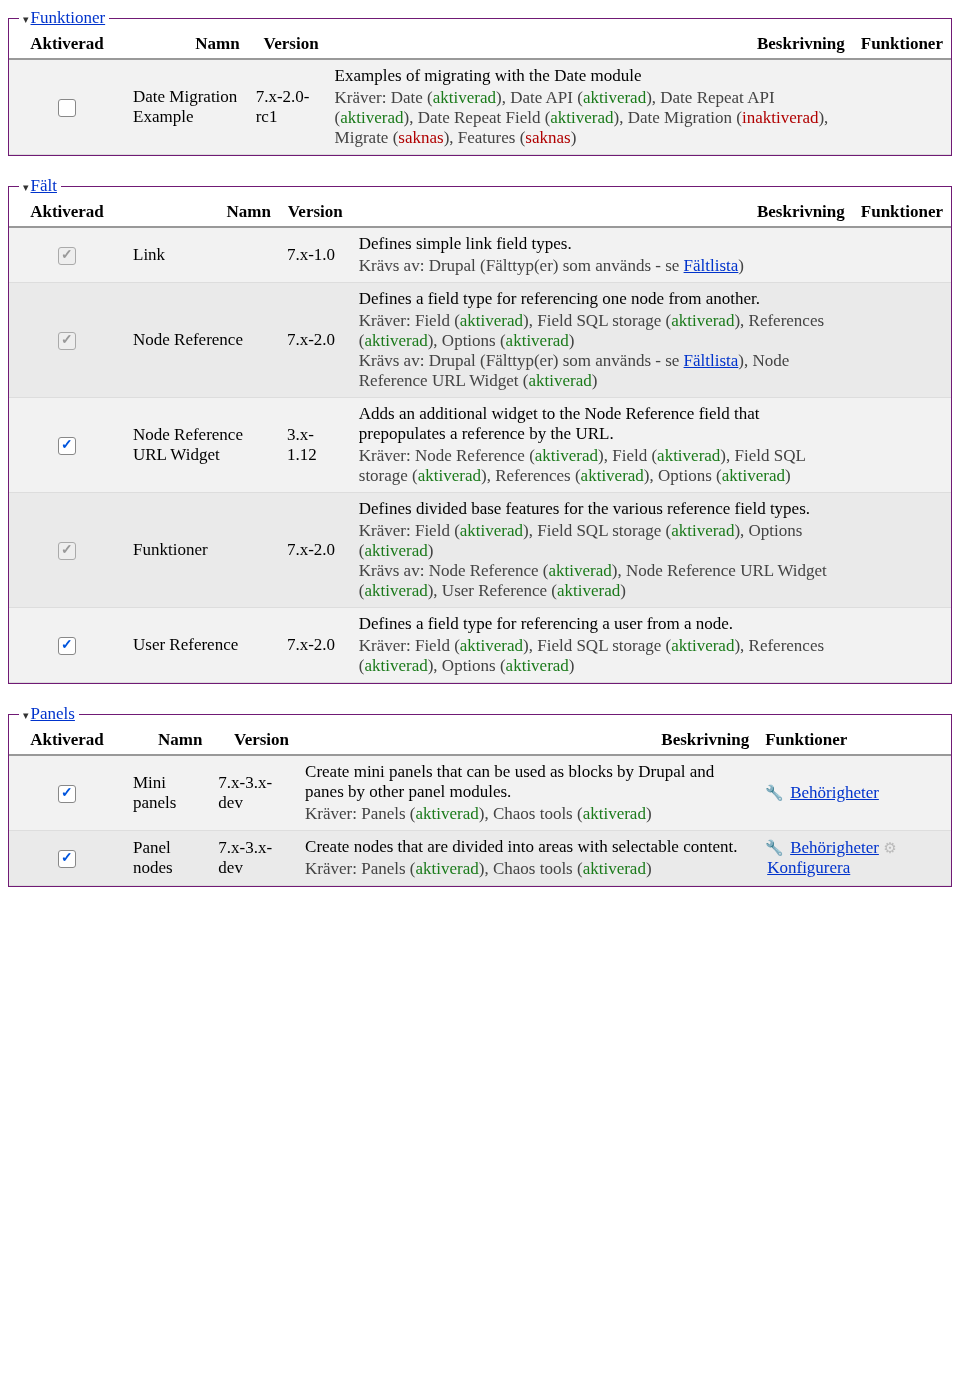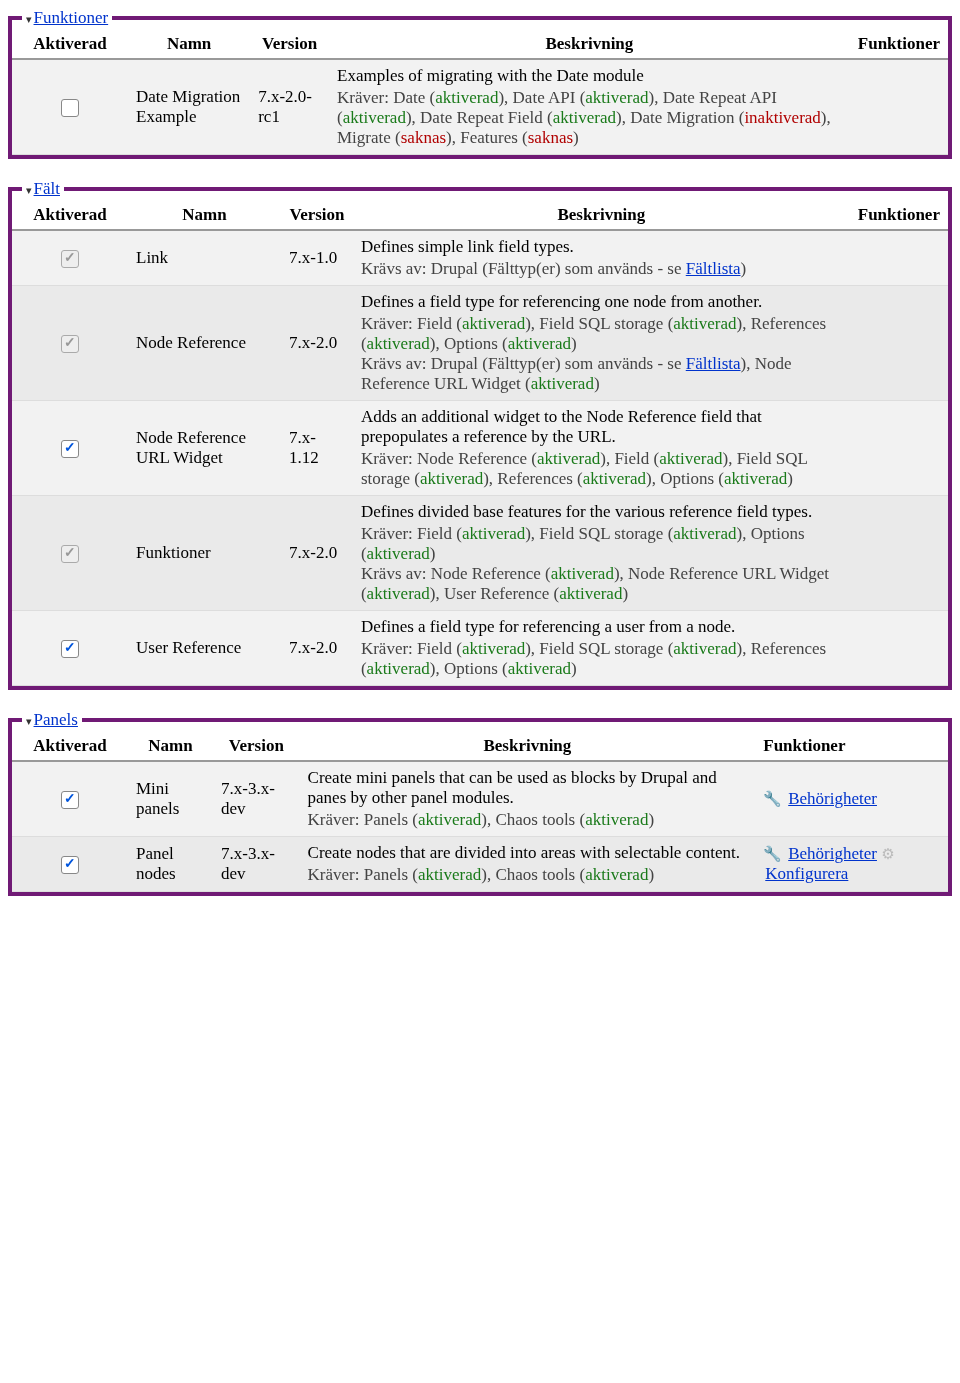--- a/index.html
+++ b/index.html
@@ -3,7 +3,7 @@
 <meta charset="utf-8">
 <style>
 body { font-family: Georgia, 'Times New Roman', serif; font-size: 17px; color: #000; margin: 0; padding: 8px; background: #fff; }
-fieldset { border: 4px solid #701a75; margin: 0 0 20px 0; padding: 0; }
+fieldset { border: 1px solid #701a75; margin: 0 0 20px 0; padding: 0; }
 legend { padding: 0 4px; margin-left: 10px; }
 legend .tri { font-size: 11px; color: #333; margin-right: 2px; }
 legend a { color: #0033cc; text-decoration: underline; }

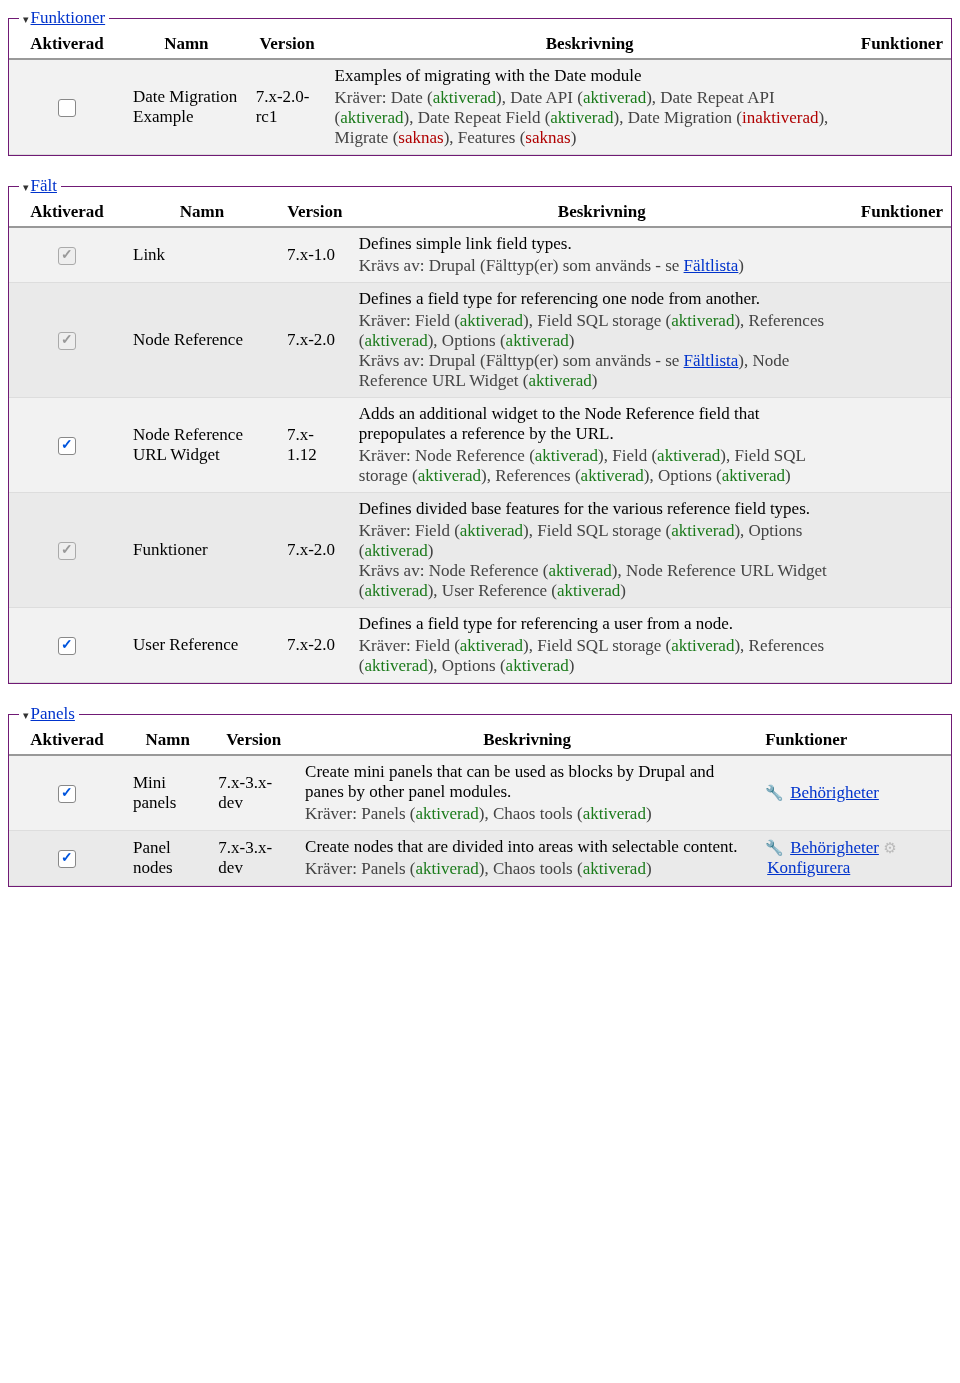--- a/index.html
+++ b/index.html
@@ -8,7 +8,7 @@
 legend .tri { font-size: 11px; color: #333; margin-right: 2px; }
 legend a { color: #0033cc; text-decoration: underline; }
 table { width: 100%; border-collapse: collapse; }
-th { text-align: center; font-weight: bold; padding: 6px 8px 4px 8px; border-bottom: 2px solid #999; font-size: 17px; }
+th { text-align: right; font-weight: bold; padding: 6px 8px 4px 8px; border-bottom: 2px solid #999; font-size: 17px; }
 td { padding: 6px 8px; vertical-align: middle; border-bottom: 1px solid #ddd; }
 tr.mod-row { background: #f2f2f2; }
 tr.mod-row.alt { background: #eaeaea; }

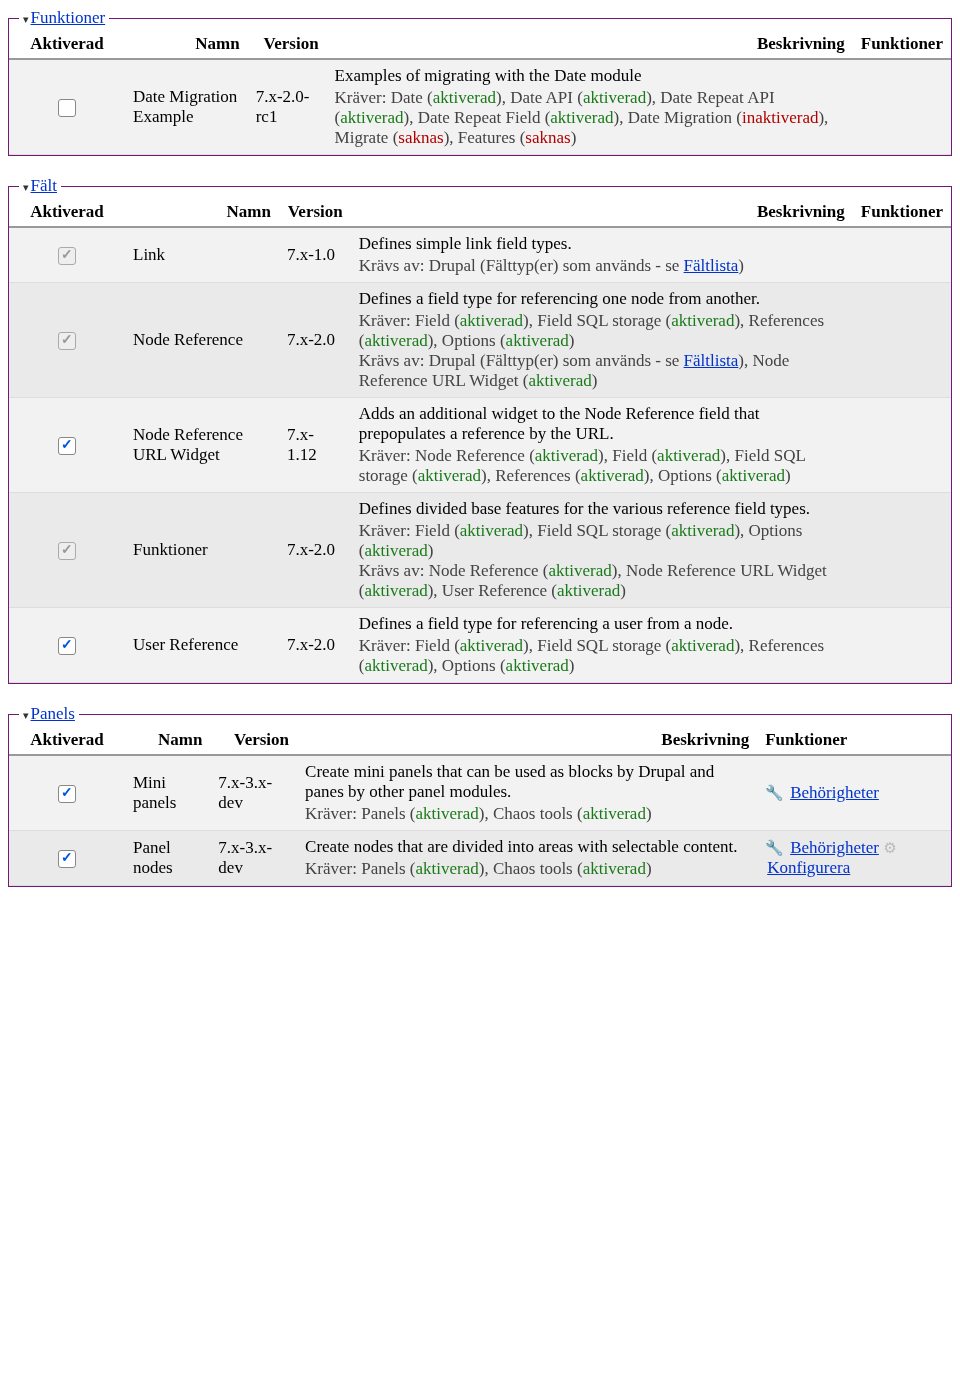--- a/index.html
+++ b/index.html
@@ -98,7 +98,7 @@
           <tr class="mod-row ">
       <td class="col-enabled"><span class="chk"><span class="mark blue">✓</span></span></td>
       <td class="col-name">Node Reference URL Widget</td>
-      <td>7.x-1.12</td>
+      <td>3.x-1.12</td>
       <td>
               <div class="col-desc-main">Adds an additional widget to the Node Reference field that prepopulates a reference by the URL.</div>
               <div class="col-desc-sub">Kräver: Node Reference (<span class="st-on">aktiverad</span>), Field (<span class="st-on">aktiverad</span>), Field SQL storage (<span class="st-on">aktiverad</span>), References (<span class="st-on">aktiverad</span>), Options (<span class="st-on">aktiverad</span>)</div>

